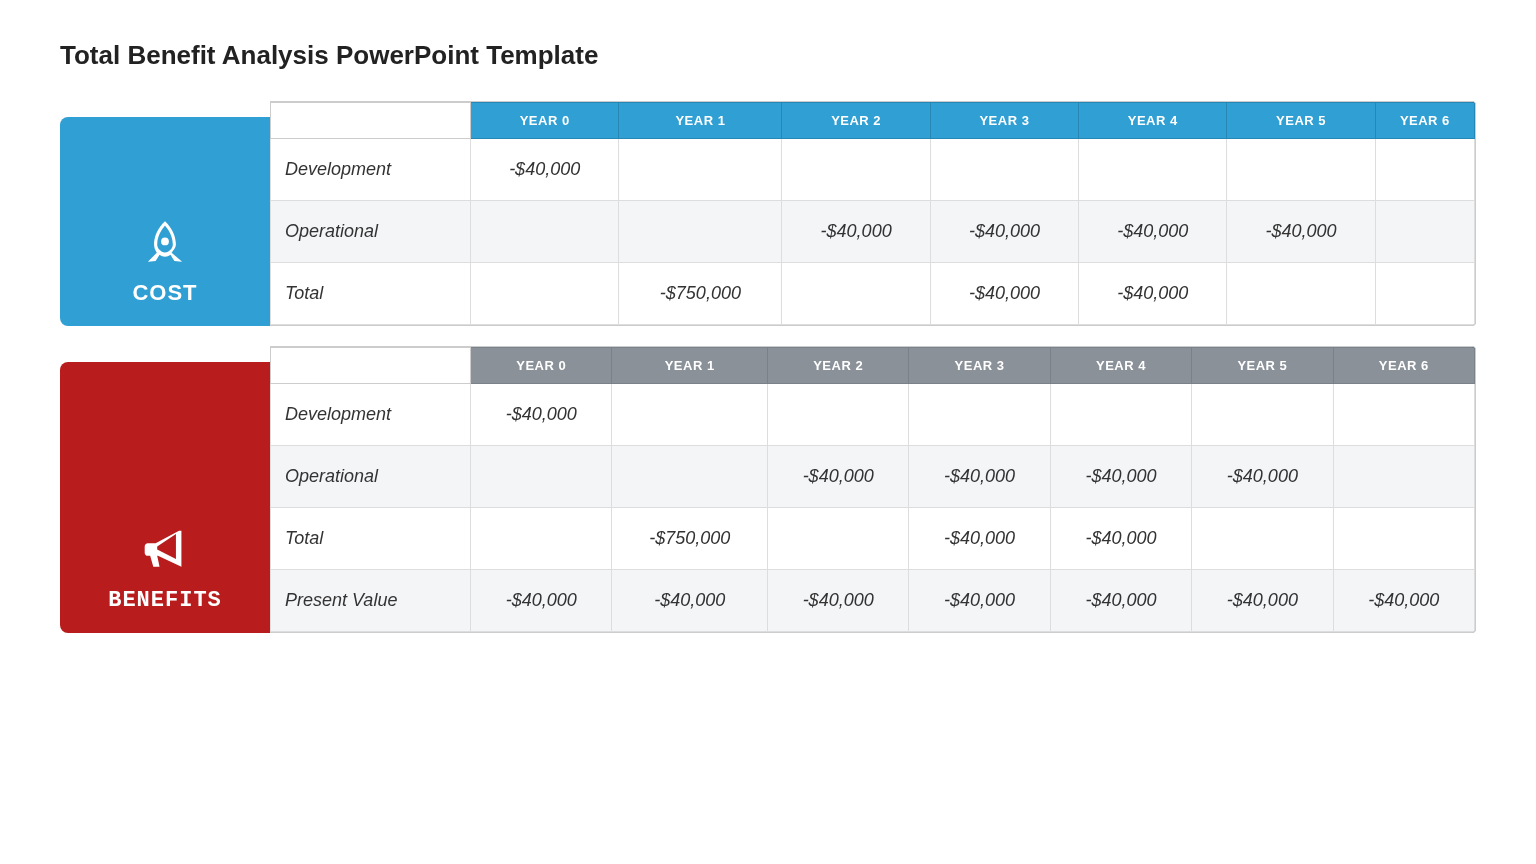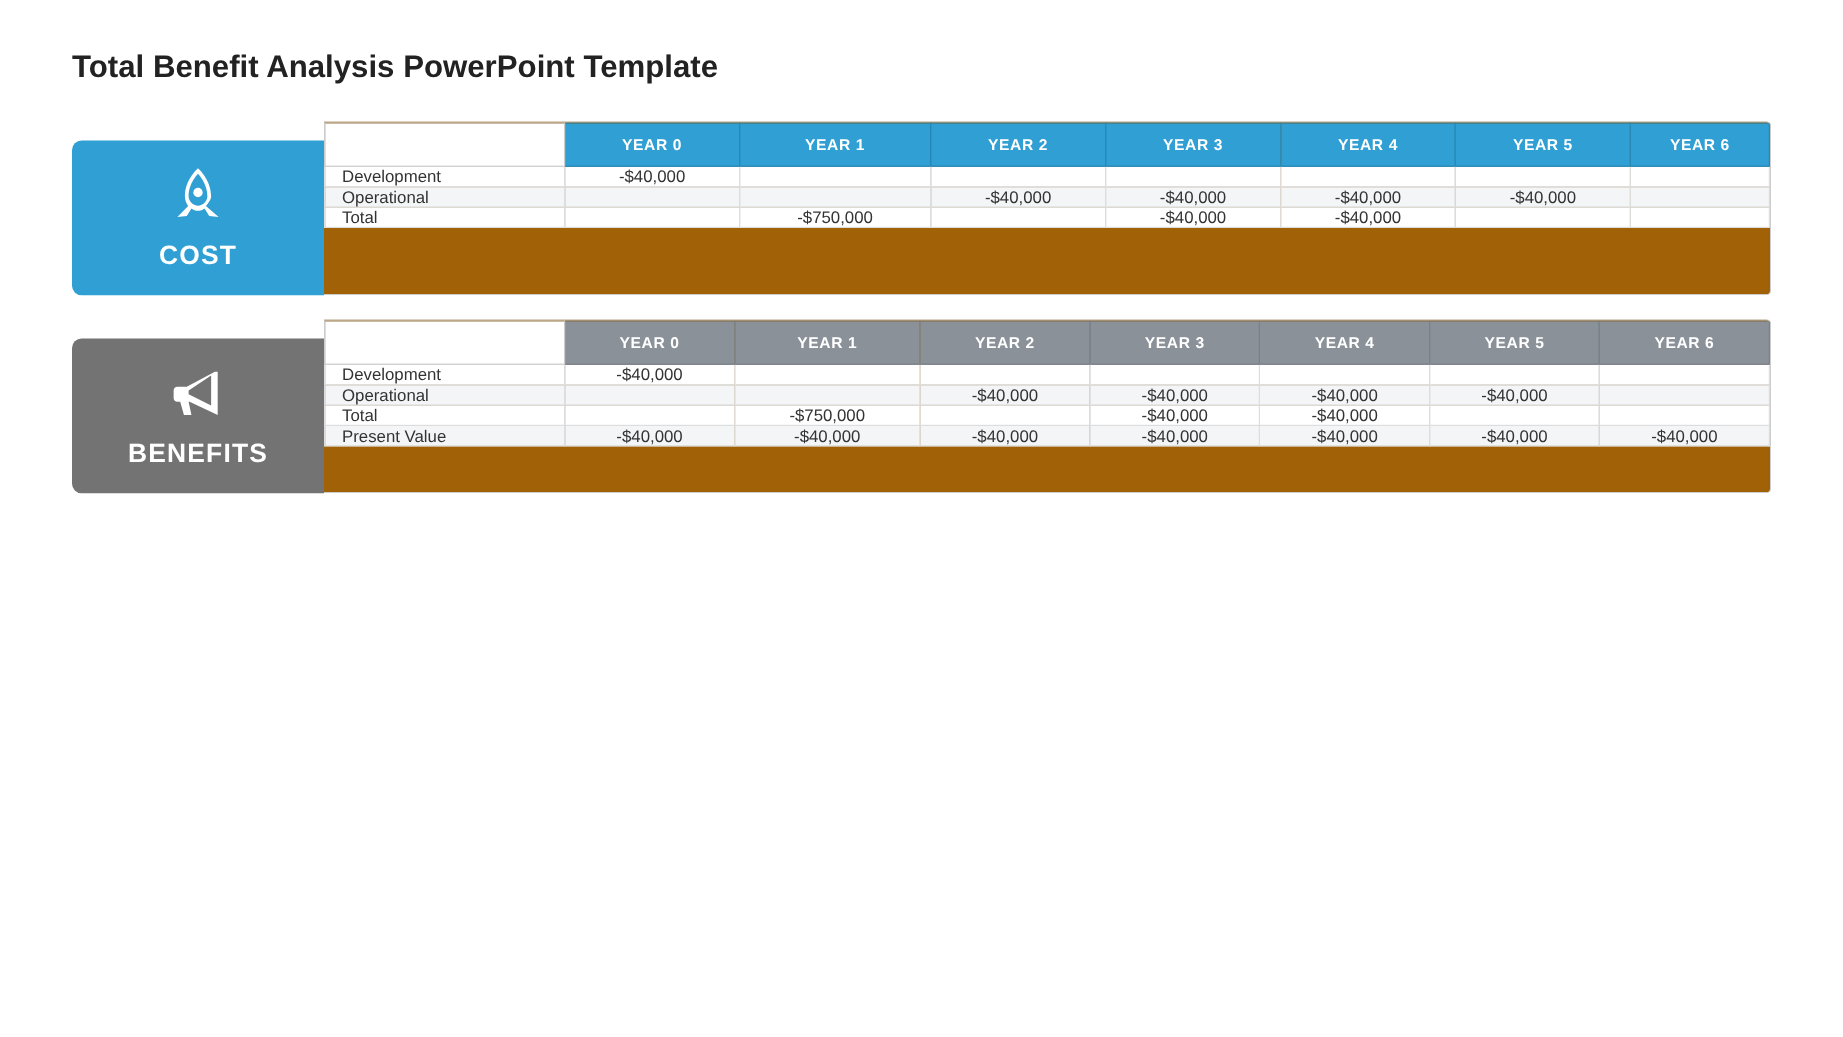--- a/index.html
+++ b/index.html
@@ -65,7 +65,7 @@
       border-left: none;
       border-radius: 0 4px 4px 0;
       overflow: hidden;
-      background: #a16207;
+      background: #0c4a6e;
     }
 
     table {

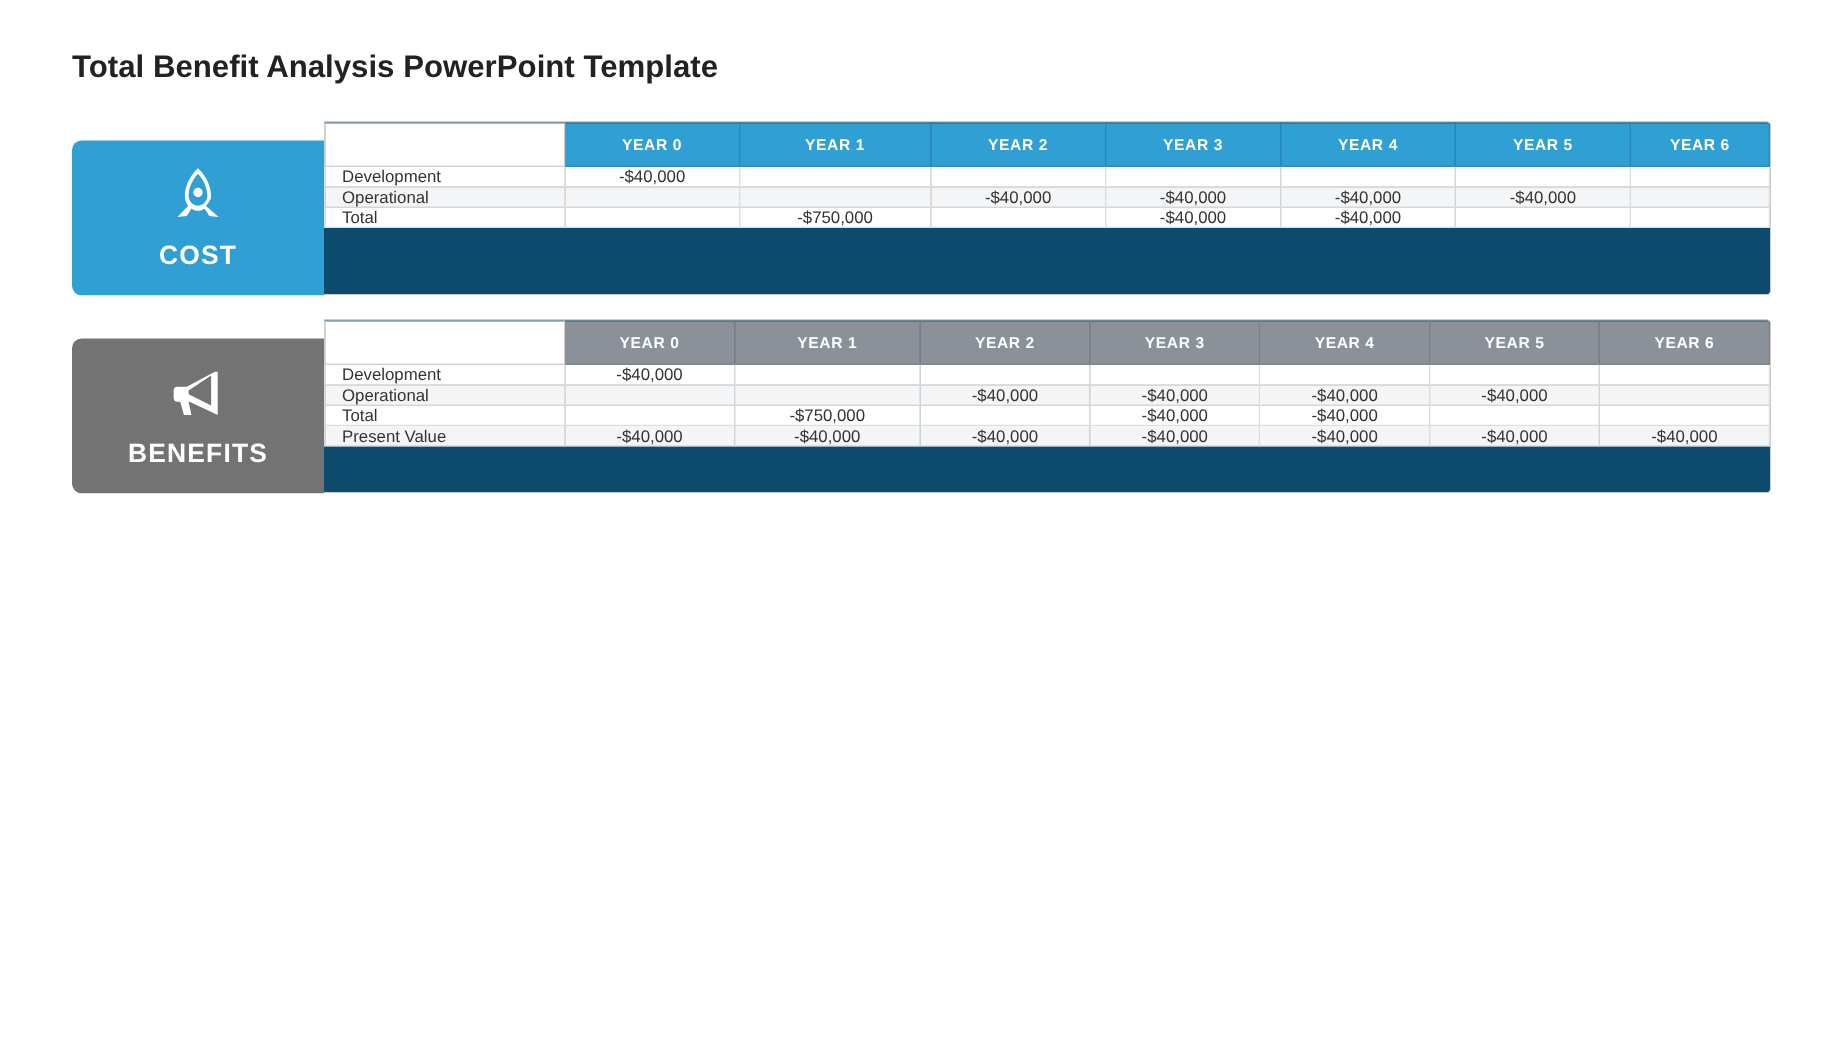--- a/index.html
+++ b/index.html
@@ -100,10 +100,11 @@
     }
 
     table tbody tr td {
-      padding: 0 14px;
-      font-size: 14px;
+      padding: 20px 14px;
+      font-size: 18px;
       border: 1px solid #ddd;
       text-align: center;
+      font-style: italic;
     }
 
     table tbody tr td:first-child {

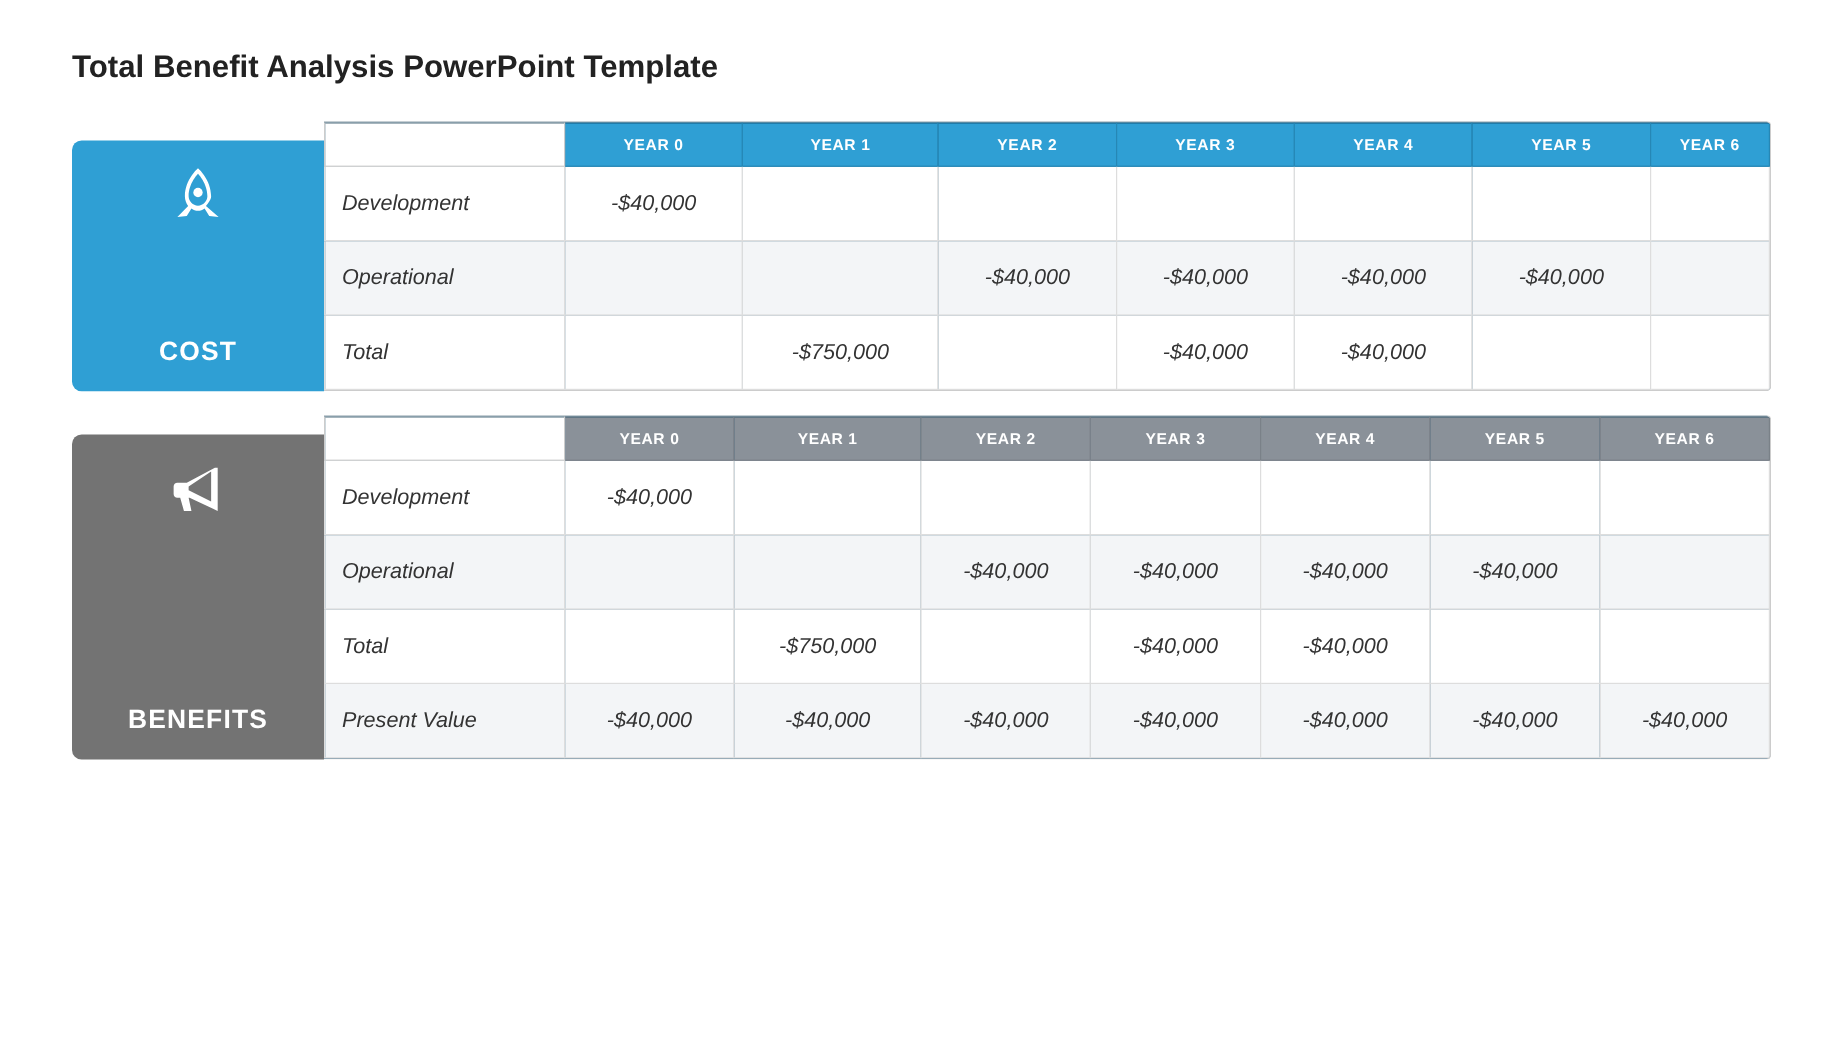--- a/index.html
+++ b/index.html
@@ -33,7 +33,7 @@
       display: flex;
       flex-direction: column;
       align-items: center;
-      justify-content: space-between;
+      justify-content: flex-end;
       padding: 20px 10px;
       gap: 2px;
       margin-top: 16px;

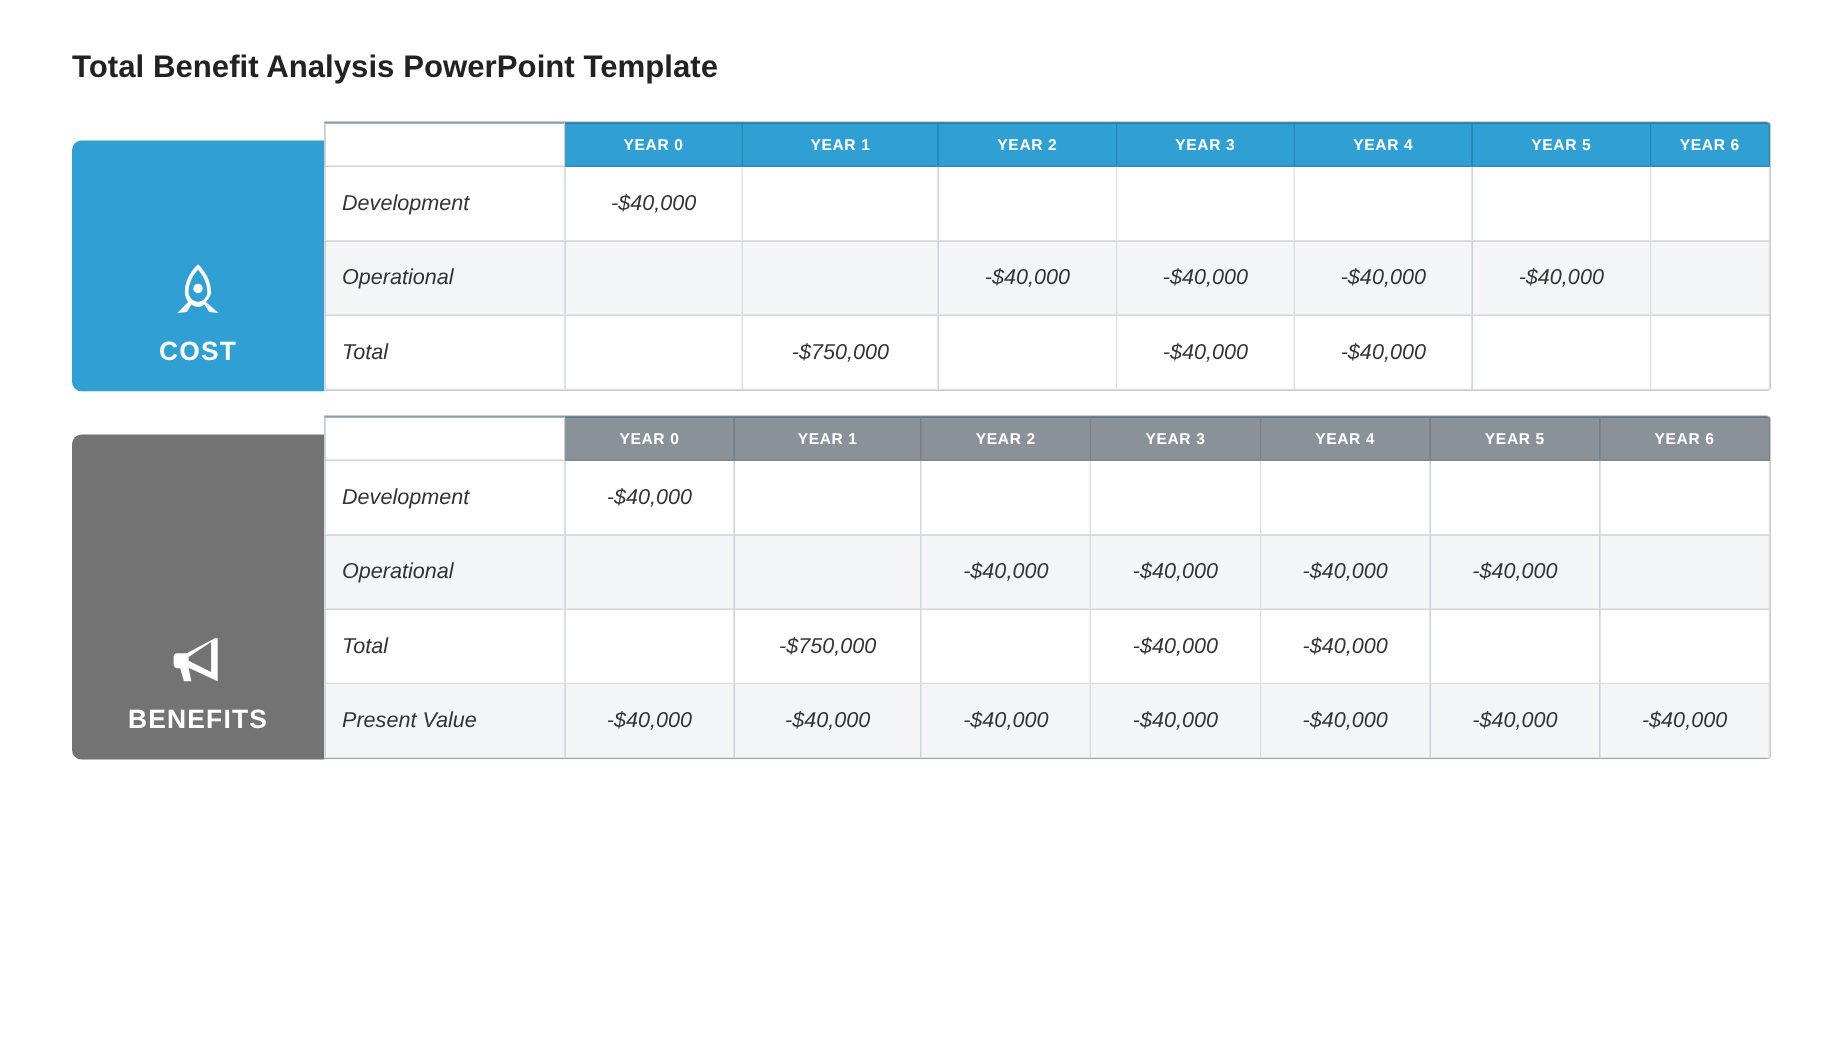--- a/index.html
+++ b/index.html
@@ -44,7 +44,8 @@
     }
 
     .label-box.benefits-box {
-      background: #737373;
+      background: #b91c1c;
+      font-family: Liberation Mono, monospace;
     }
 
     .label-box .icon {

